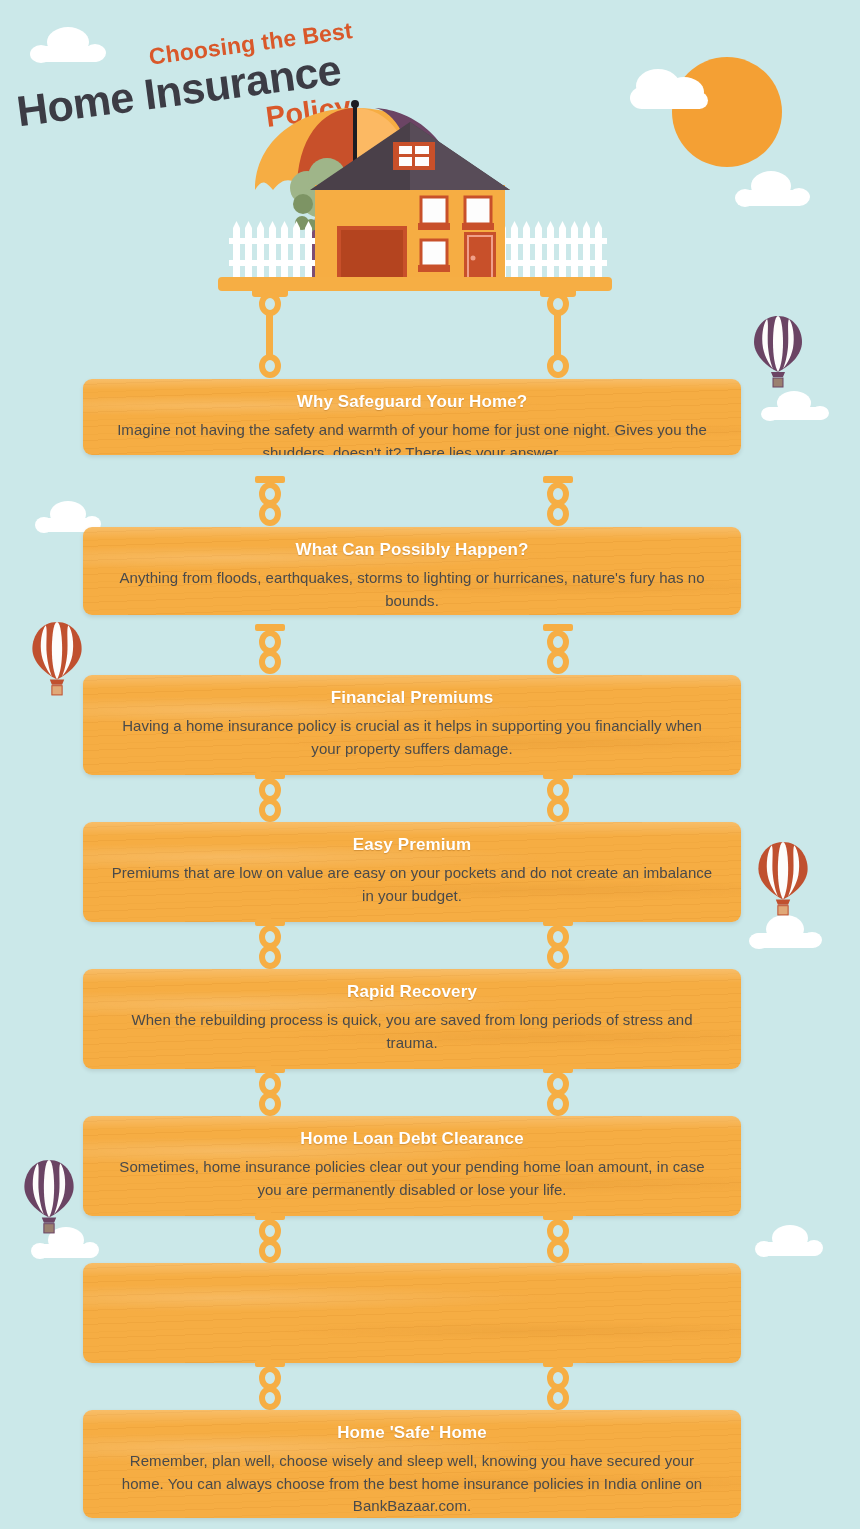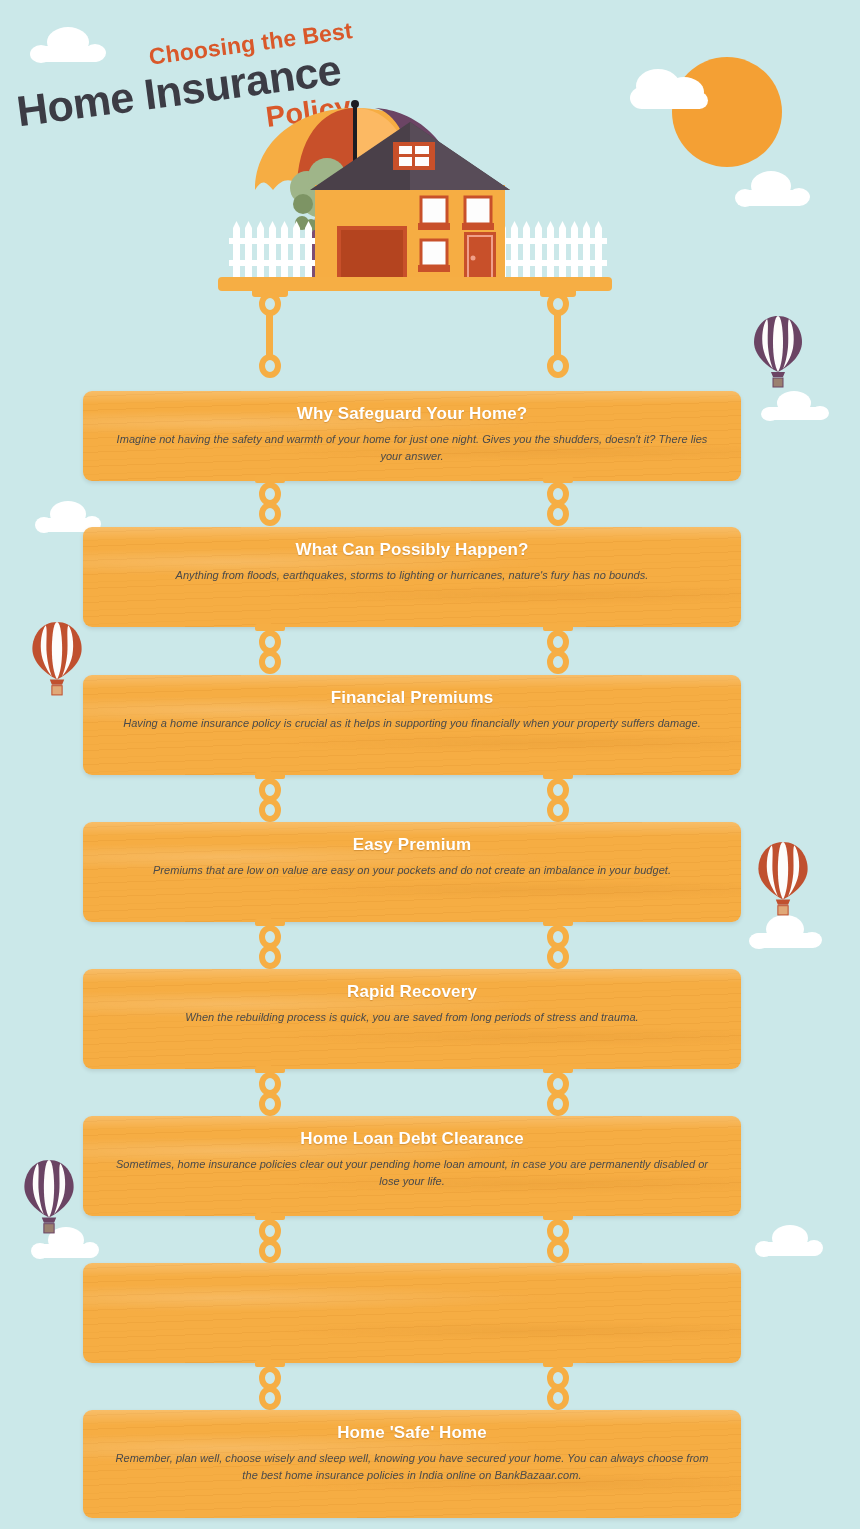--- a/index.html
+++ b/index.html
@@ -362,7 +362,7 @@
   <div class="hangrod" style="left:554px; top:312px; height:46px;"></div>
   <div class="hook-loop" style="left:547px; top:354px;"></div>
 
-  <div class="panel" style="top:379px; height:90px;margin-top:12px;">
+  <div class="panel" style="top:379px; height:76px;">
     <h2>Why Safeguard Your Home?</h2>
     <p>Imagine not having the safety and warmth of your home for just one night. Gives you the shudders, doesn't it? There lies your answer.</p>
   </div>

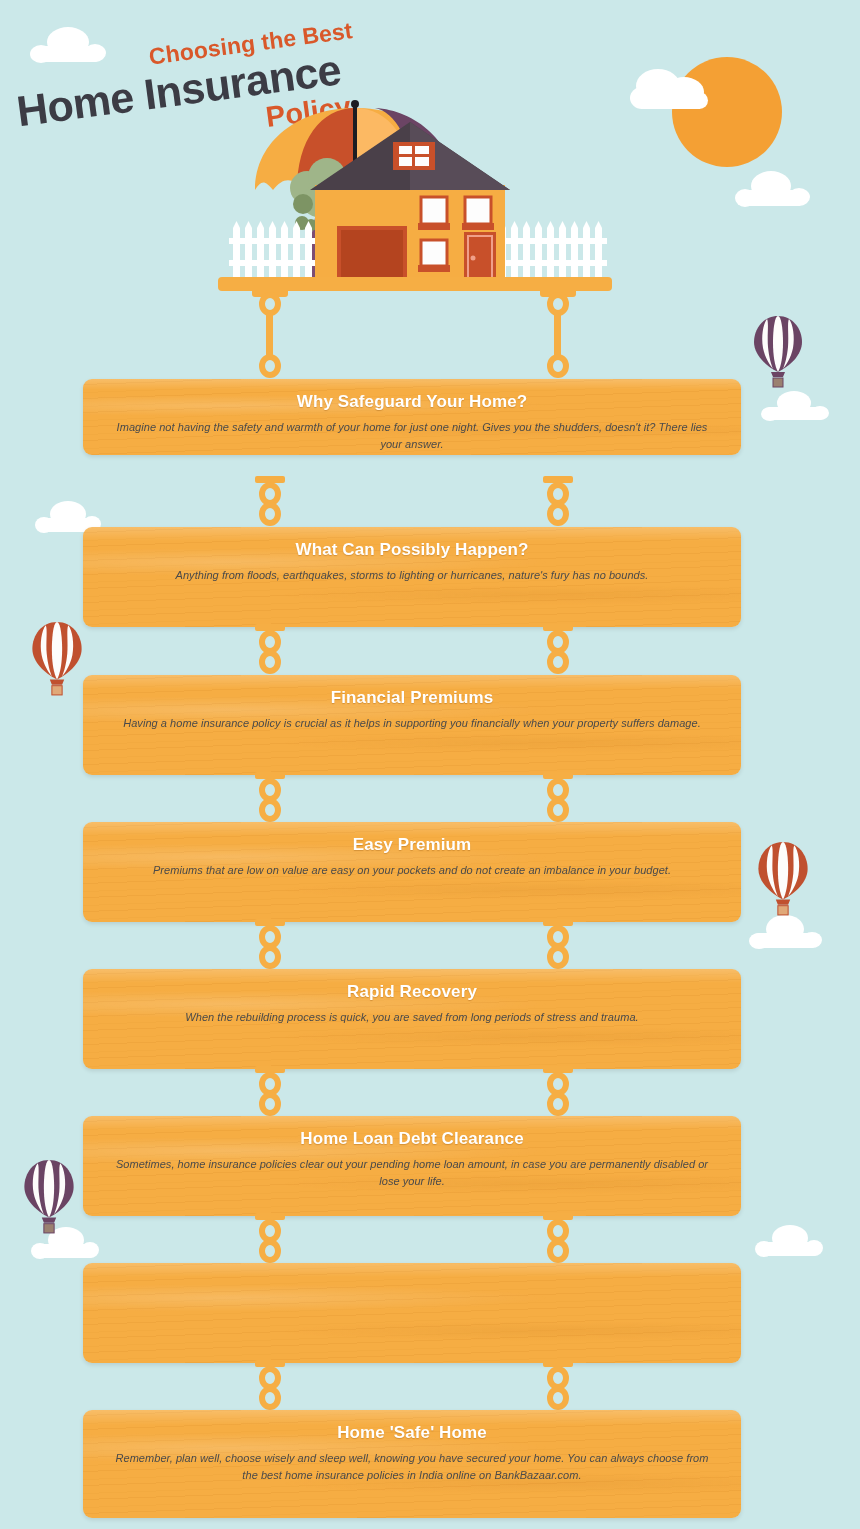--- a/index.html
+++ b/index.html
@@ -91,7 +91,7 @@
   }
   .panel p{
     position:relative;
-    font-size:11px; font-style:italic; color:#4a4a4a;
+    font-size:15px; color:#4a4a4a;
     line-height:1.5; letter-spacing:.05px;text-align:center;
   }
 

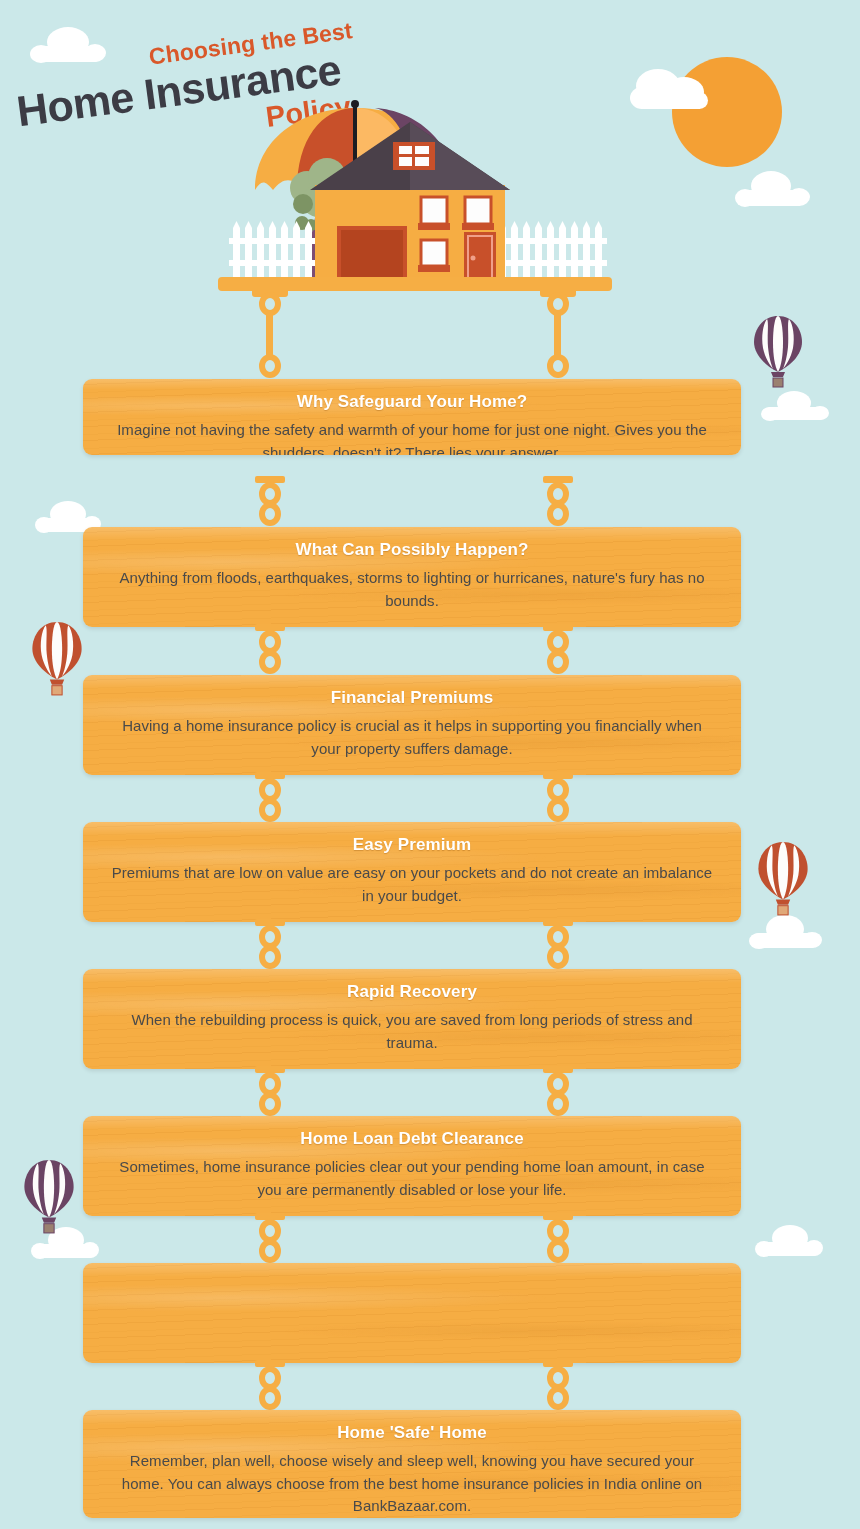--- a/index.html
+++ b/index.html
@@ -380,7 +380,7 @@
     <div class="c-tab" style="top:48px;"></div>
   </div>
 
-  <div class="panel" style="top:527px; height:100px;">
+  <div class="panel" style="top:527px; height:88px;">
     <h2>What Can Possibly Happen?</h2>
     <p>Anything from floods, earthquakes, storms to lighting or hurricanes, nature's fury has no bounds.</p>
   </div>

